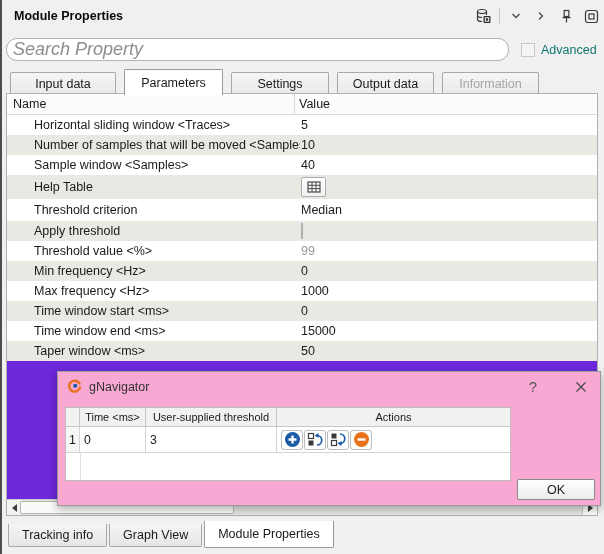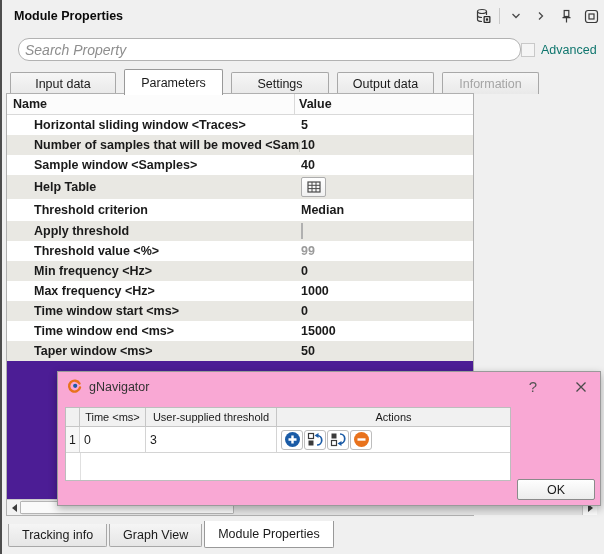--- a/index.html
+++ b/index.html
@@ -16,9 +16,9 @@
   .hsep { width:1px; height:16px; background:#c9c9c9; }
 
   
-  .search-input { position:absolute; left:16px; top:38px; width:503px; height:23px;
+  .search-input { position:absolute; left:4px; top:38px; width:503px; height:23px;
                   border:1px solid #b2b2b2; border-radius:11px; background:#fff;
-                  padding:0 6px; font-family:"Liberation Sans",sans-serif; font-size:14px; color:#333; }
+                  padding:0 6px; font-family:"Liberation Sans",sans-serif; font-size:18px; color:#333; }
   .search-input::placeholder { font-style:italic; color:#8e8e8e; }
   .adv-box { position:absolute; left:519px; top:43px; width:14px; height:14px;
              background:#f5f5f5; border:1px solid #c9c9c9; }

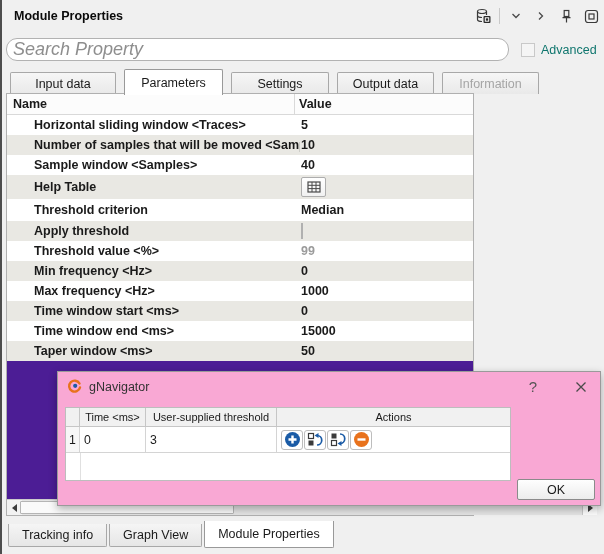--- a/index.html
+++ b/index.html
@@ -34,8 +34,8 @@
   .ttab.w1{width:106px}.ttab.w2{width:99px}.ttab.w3{width:98px}.ttab.w4{width:97px}.ttab.w5{width:97px}
 
   
-  .content { position:absolute; left:4px; top:93px; width:468px; height:423px;
-             background:#4c1d95; border:1px solid #b0b0b0; z-index:1;font-weight:bold; }
+  .content { position:absolute; left:4px; top:93px; width:592px; height:423px;
+             background:#6d28d9; border:1px solid #b0b0b0; z-index:1; }
   .col-hdr { position:relative; height:21px; background:#fcfcfc; border-bottom:1px solid #d9d9d9;
              display:flex; align-items:center; }
   .col-hdr .cname { padding-left:6px; width:287px; }

